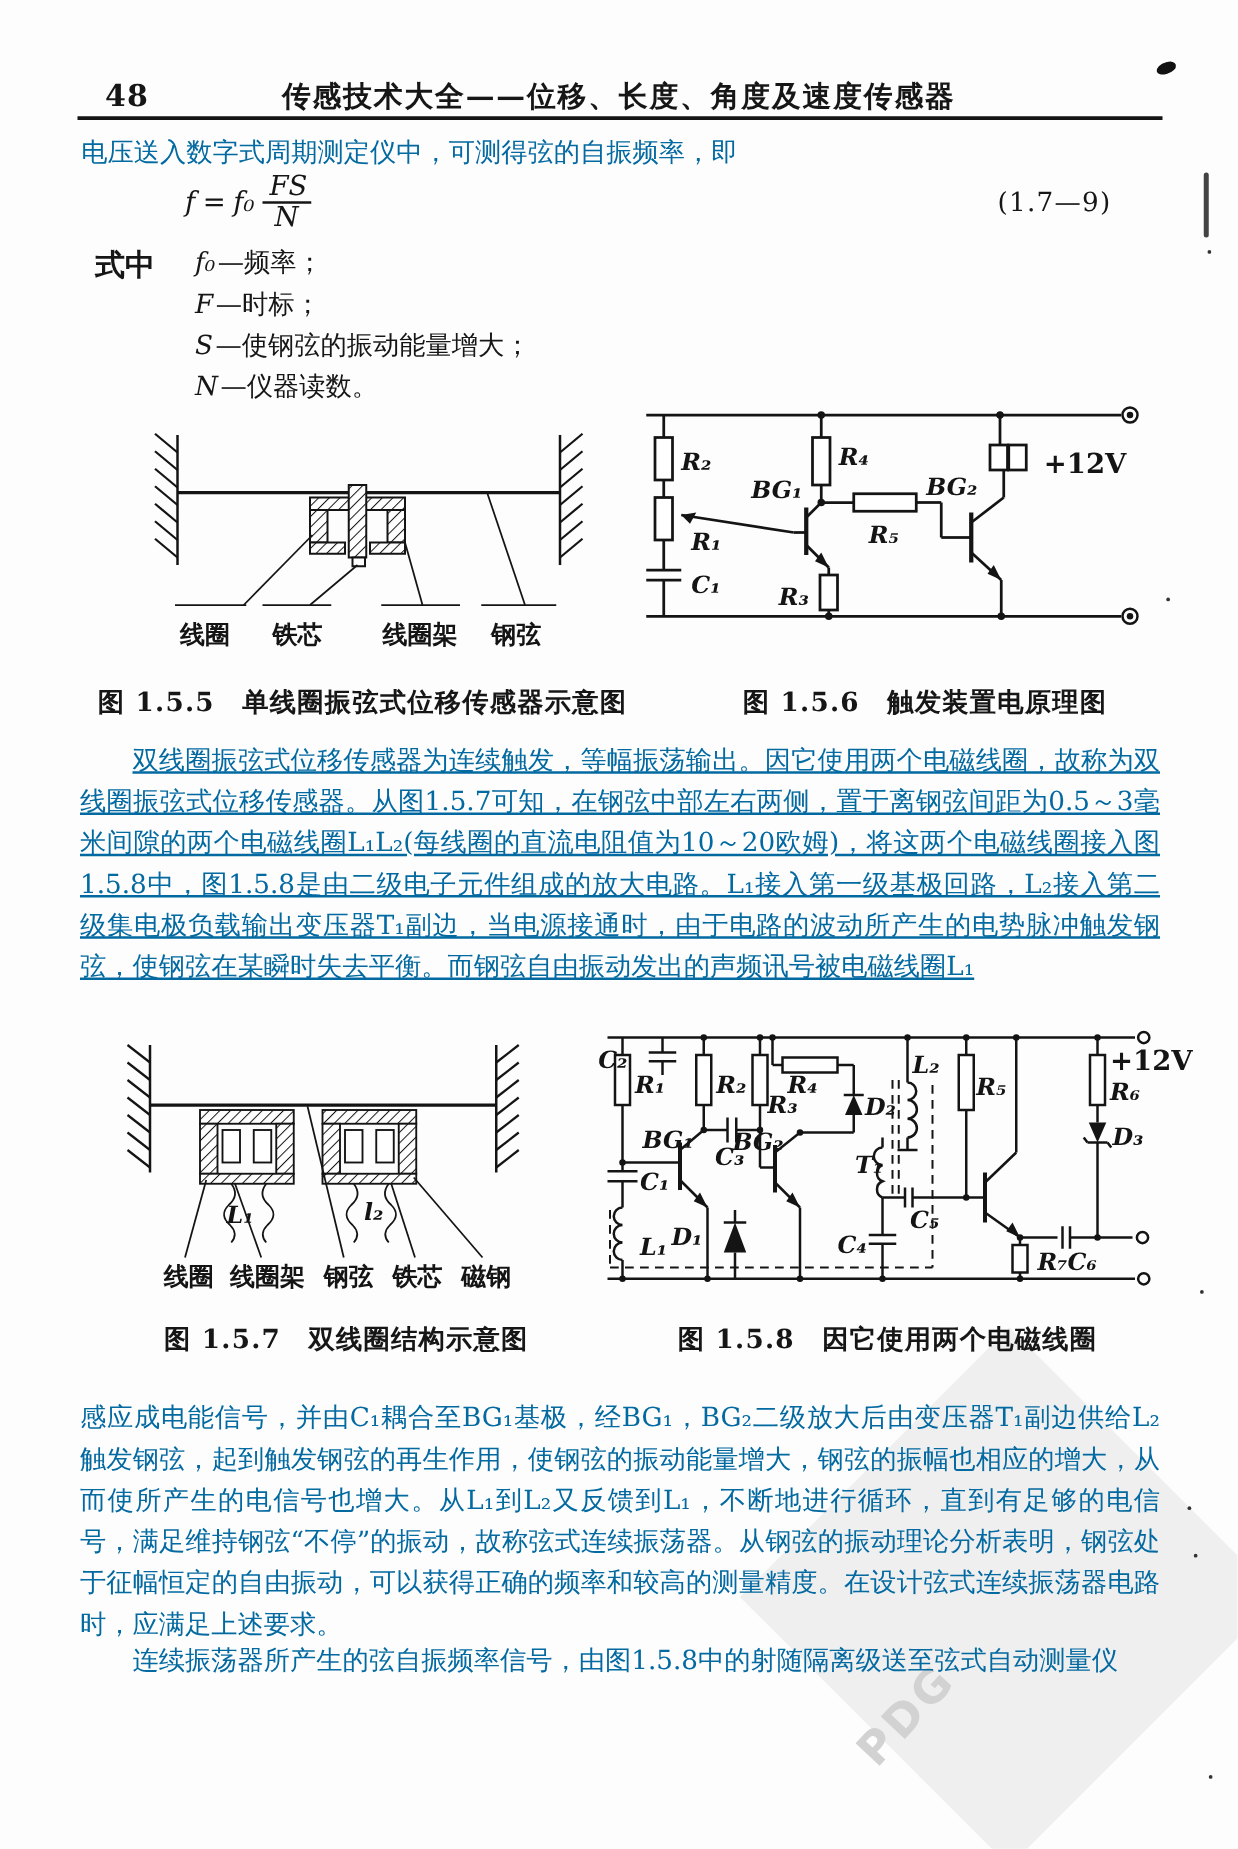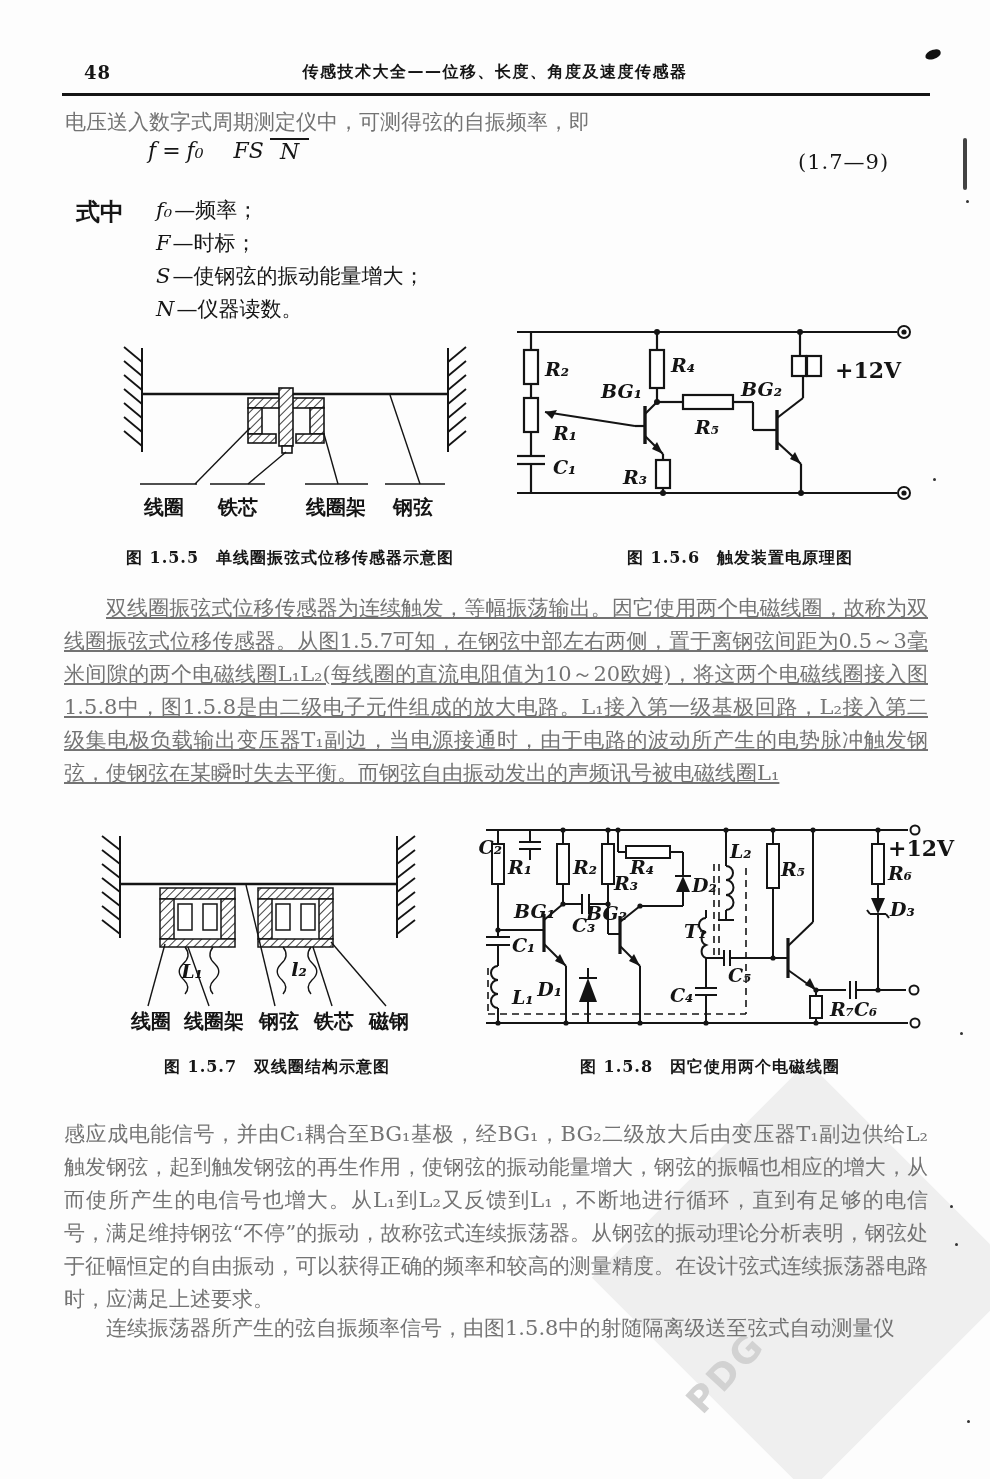--- a/index.html
+++ b/index.html
@@ -8,7 +8,7 @@
   .page{position:absolute;inset:0;overflow:hidden;background:#fdfdfd;}
   .abs{position:absolute;}
   
-  .pagenum{left:84px;top:62px;font-size:18px;font-weight:bold;letter-spacing:1px;}
+  .pagenum{left:84px;top:62px;font-size:24px;font-weight:bold;letter-spacing:1px;}
   .htitle{left:0;top:62px;width:990px;text-align:center;font-size:16px;font-weight:bold;letter-spacing:1.5px;}
   .hrule{left:62px;top:93px;width:868px;height:2.5px;background:#151515;}
   

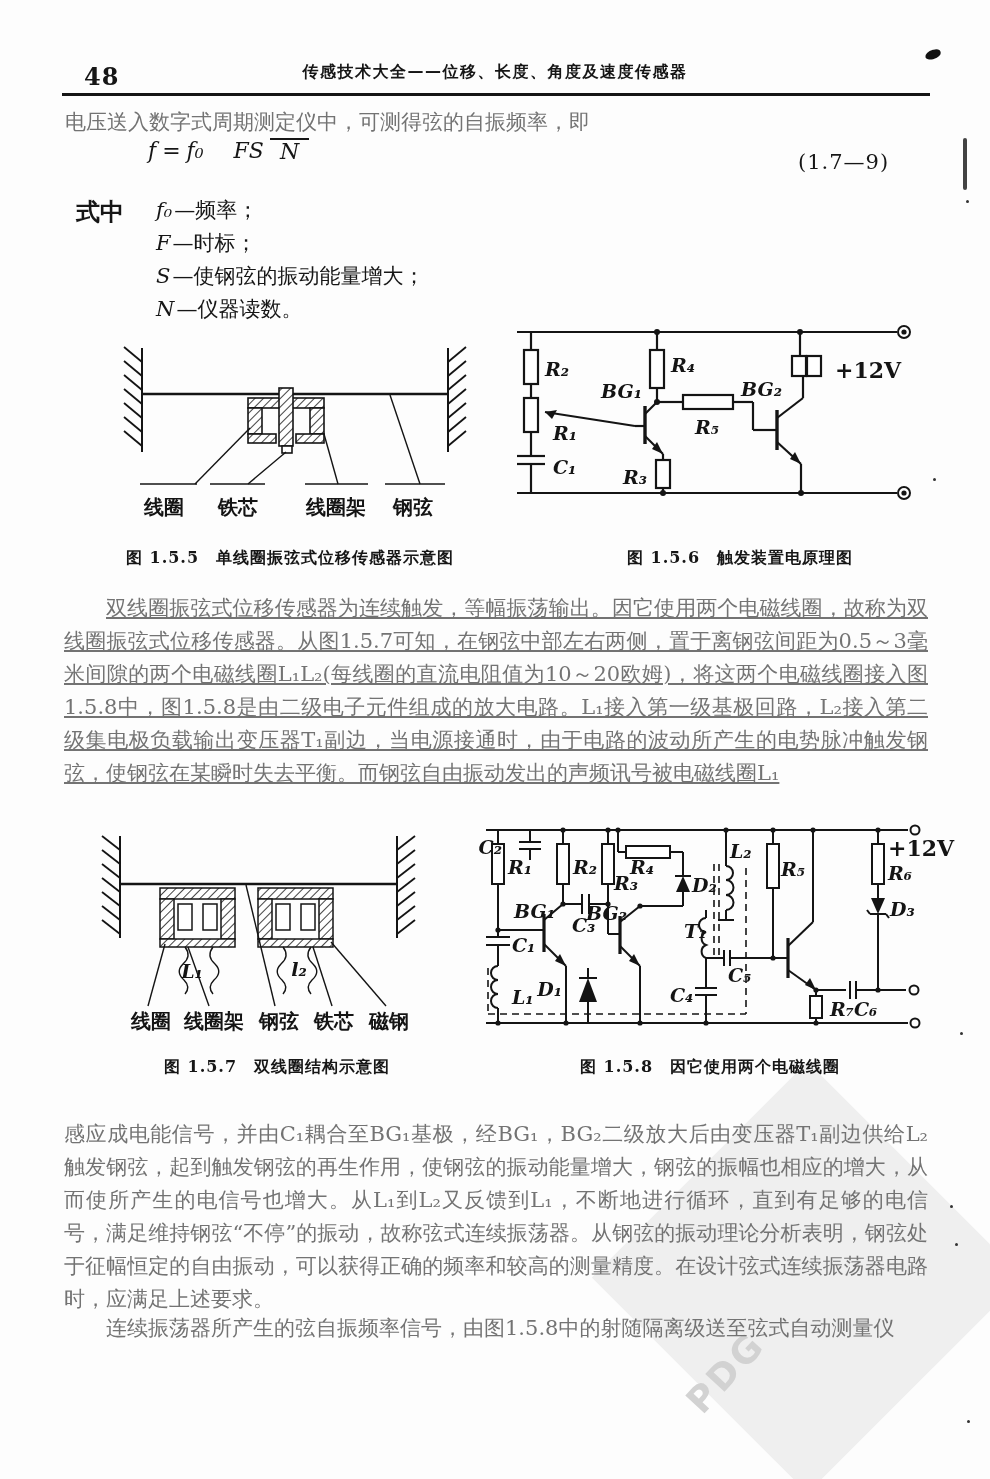--- a/index.html
+++ b/index.html
@@ -9,7 +9,7 @@
   .abs{position:absolute;}
   
   .pagenum{left:84px;top:62px;font-size:24px;font-weight:bold;letter-spacing:1px;}
-  .htitle{left:0;top:62px;width:990px;text-align:center;font-size:16px;font-weight:bold;letter-spacing:1.5px;}
+  .htitle{left:0;top:62px;width:990px;text-align:center;font-size:23px;font-weight:bold;letter-spacing:1.5px;}
   .hrule{left:62px;top:93px;width:868px;height:2.5px;background:#151515;}
   
   .para{font-size:21px;line-height:33px;text-align:justify;color:#737373;}

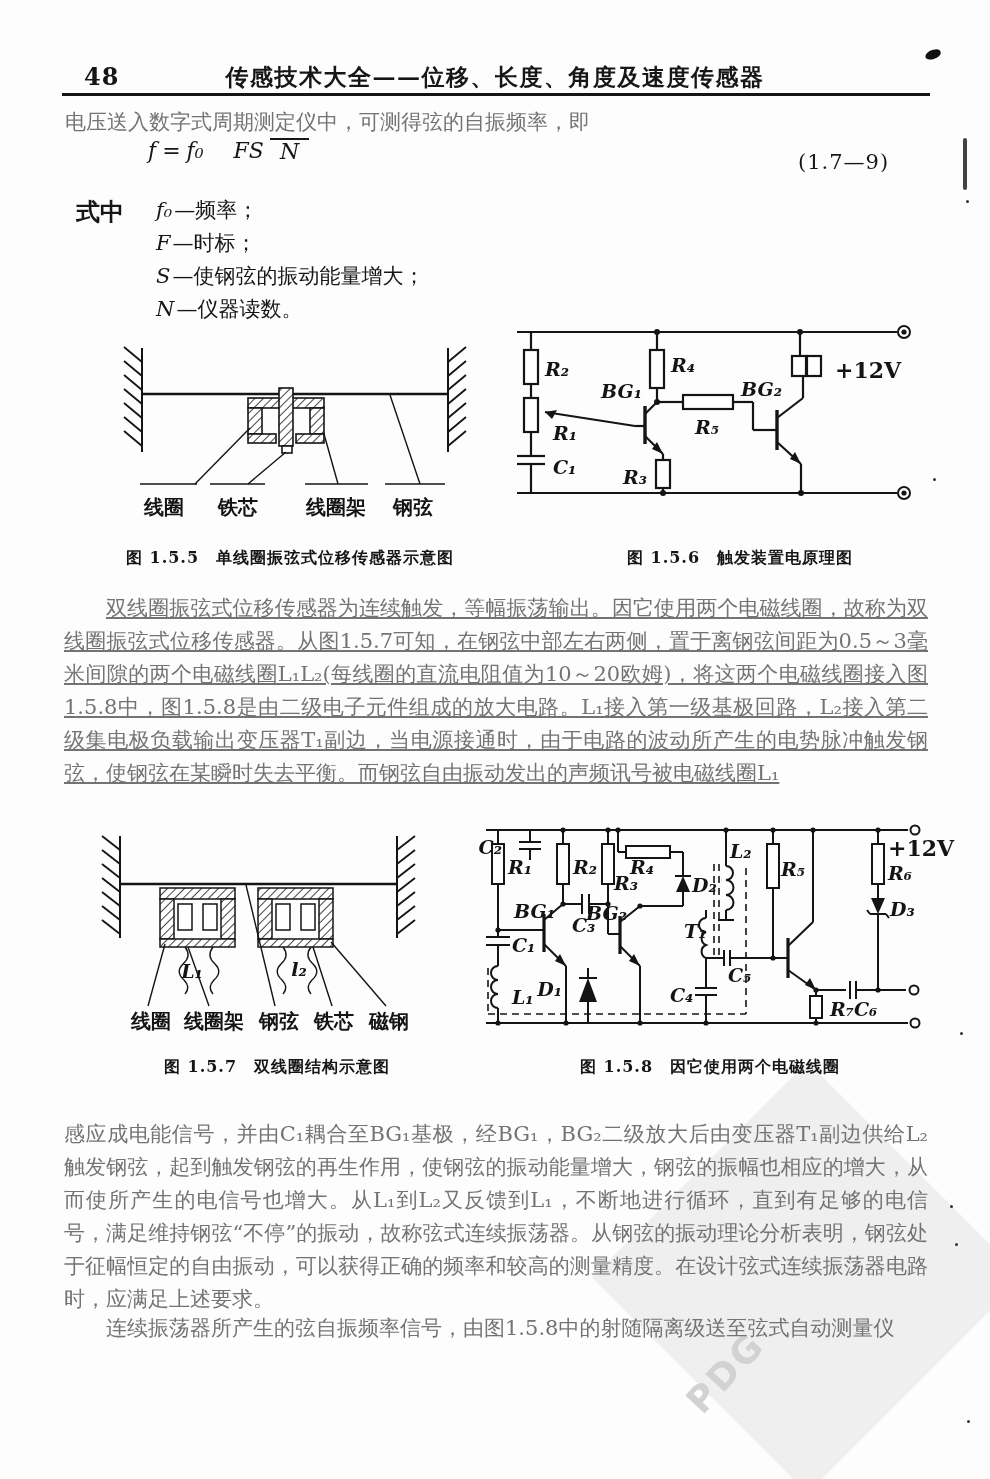--- a/index.html
+++ b/index.html
@@ -12,7 +12,7 @@
   .htitle{left:0;top:62px;width:990px;text-align:center;font-size:23px;font-weight:bold;letter-spacing:1.5px;}
   .hrule{left:62px;top:93px;width:868px;height:2.5px;background:#151515;}
   
-  .para{font-size:21px;line-height:33px;text-align:justify;color:#737373;}
+  .para{font-size:21px;line-height:33px;text-align:justify;color:#0369a1;}
   .lead{left:65px;top:106px;width:862px;}
   .p1{left:64px;top:592px;width:864px;text-indent:2em;text-decoration:underline;}
   .p2{left:64px;top:1118px;width:864px;}

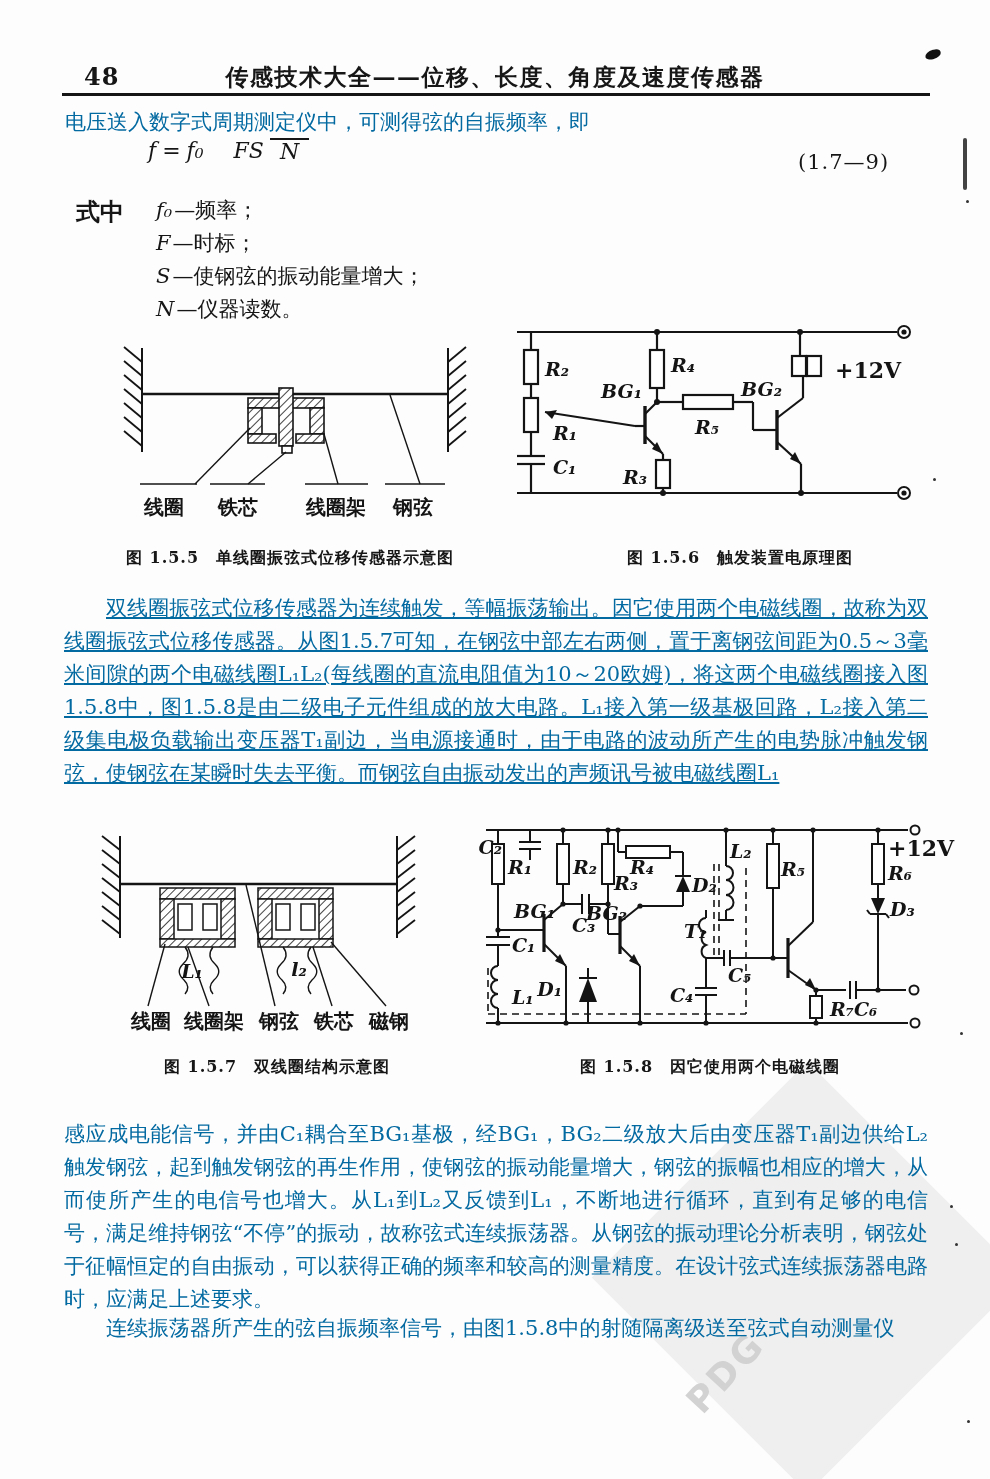--- a/index.html
+++ b/index.html
@@ -19,7 +19,7 @@
   .p3{left:64px;top:1312px;width:864px;text-indent:2em;}
   
   .formula{left:148px;top:138px;font-size:22px;font-style:italic;display:flex;align-items:center;gap:6px;}
-  .frac{display:inline-flex;flex-direction:row;align-items:center;line-height:1.05;margin-left:18px;}
+  .frac{display:inline-flex;flex-direction:column;align-items:flex-start;line-height:1.05;margin-left:0;}
   .frac .num{padding:0 6px;}
   .frac .den{border-top:2px solid #161616;padding:0 10px;}
   .eqno{left:798px;top:150px;font-size:21px;letter-spacing:1px;}

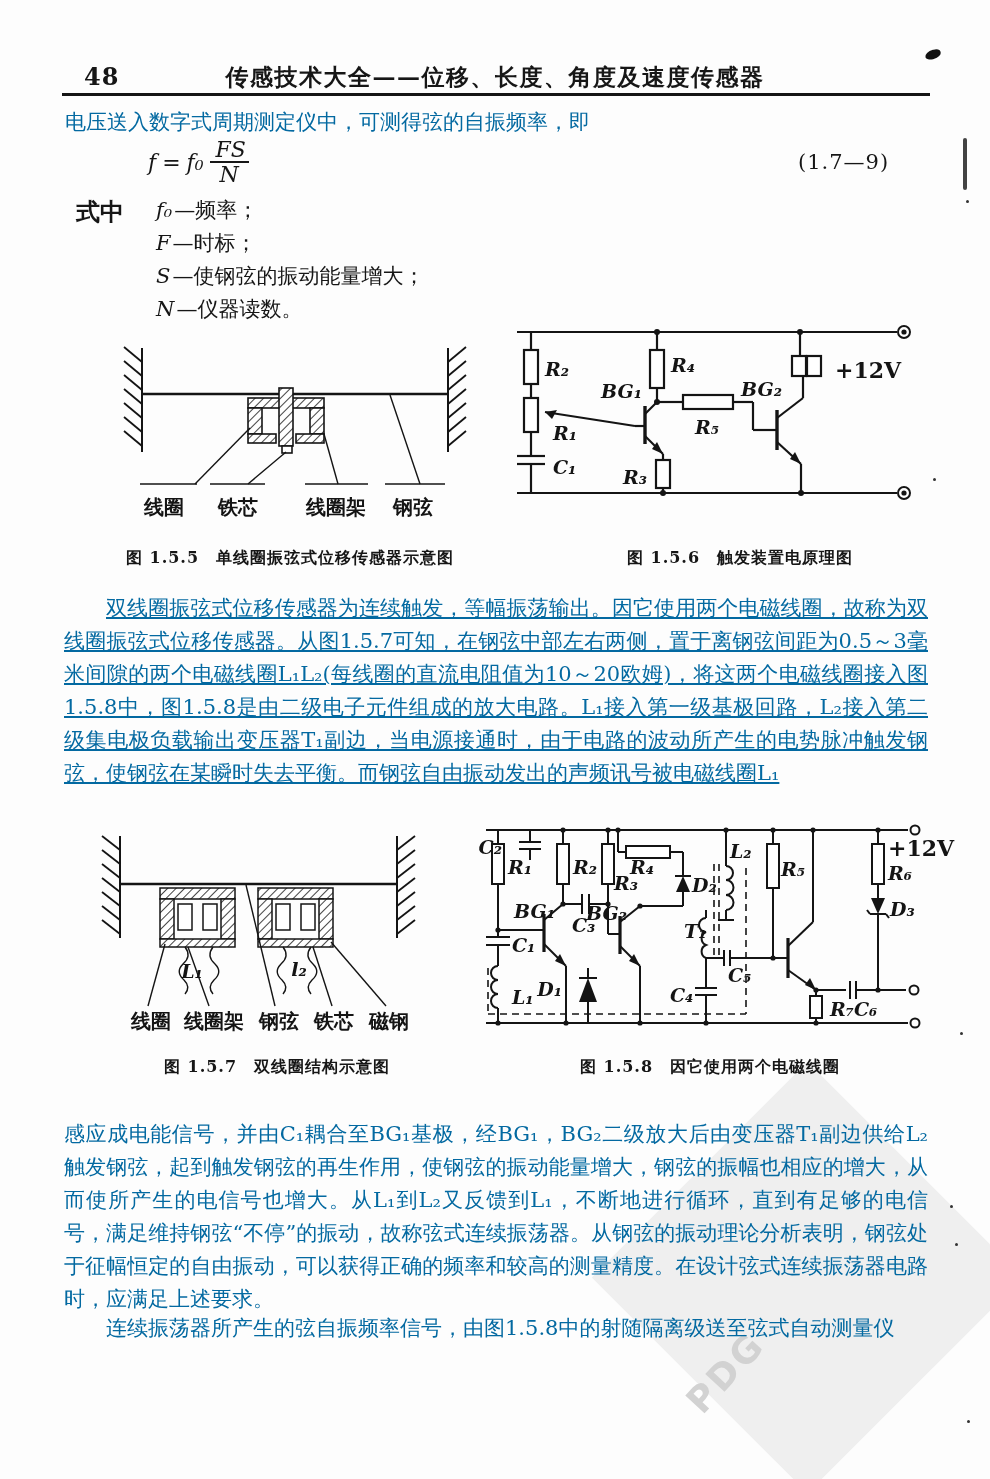--- a/index.html
+++ b/index.html
@@ -28,7 +28,7 @@
   .defsym{font-style:italic;margin-right:2px;}
   .d0{top:196px;} .d1{top:229px;} .d2{top:262px;} .d3{top:295px;}
   
-  .cap{font-size:16px;font-weight:bold;text-align:center;letter-spacing:1px;}
+  .cap{font-size:21px;font-weight:bold;text-align:center;letter-spacing:1px;}
   .cap155{left:70px;top:548px;width:440px;}
   .cap156{left:540px;top:548px;width:400px;}
   .cap157{left:77px;top:1057px;width:400px;}

